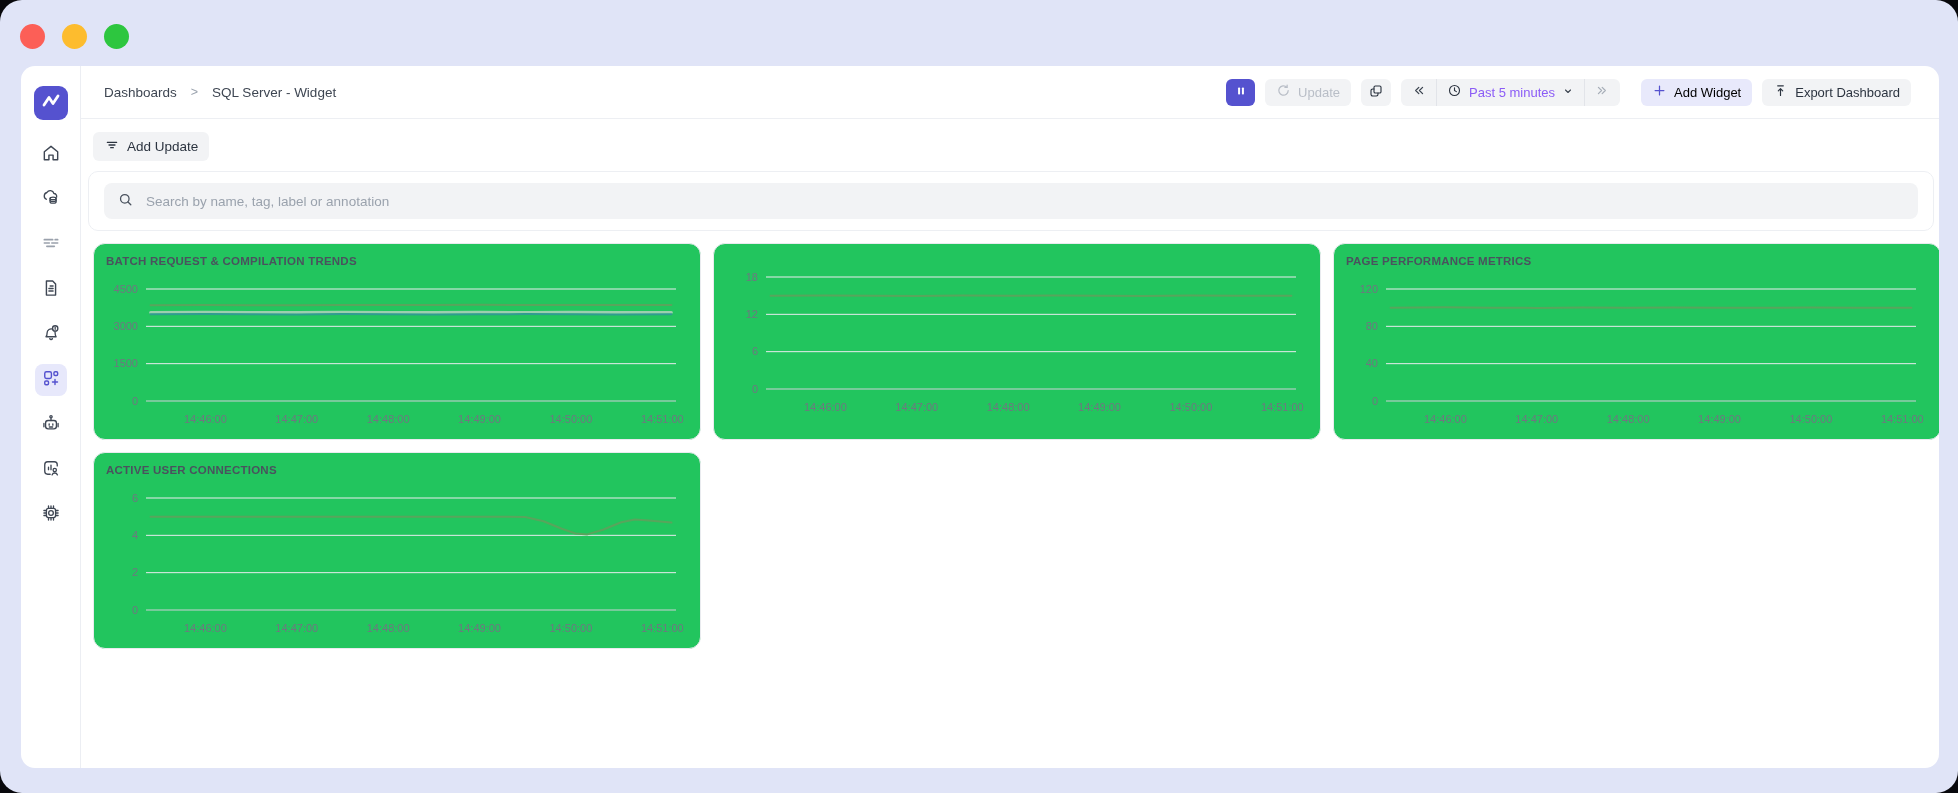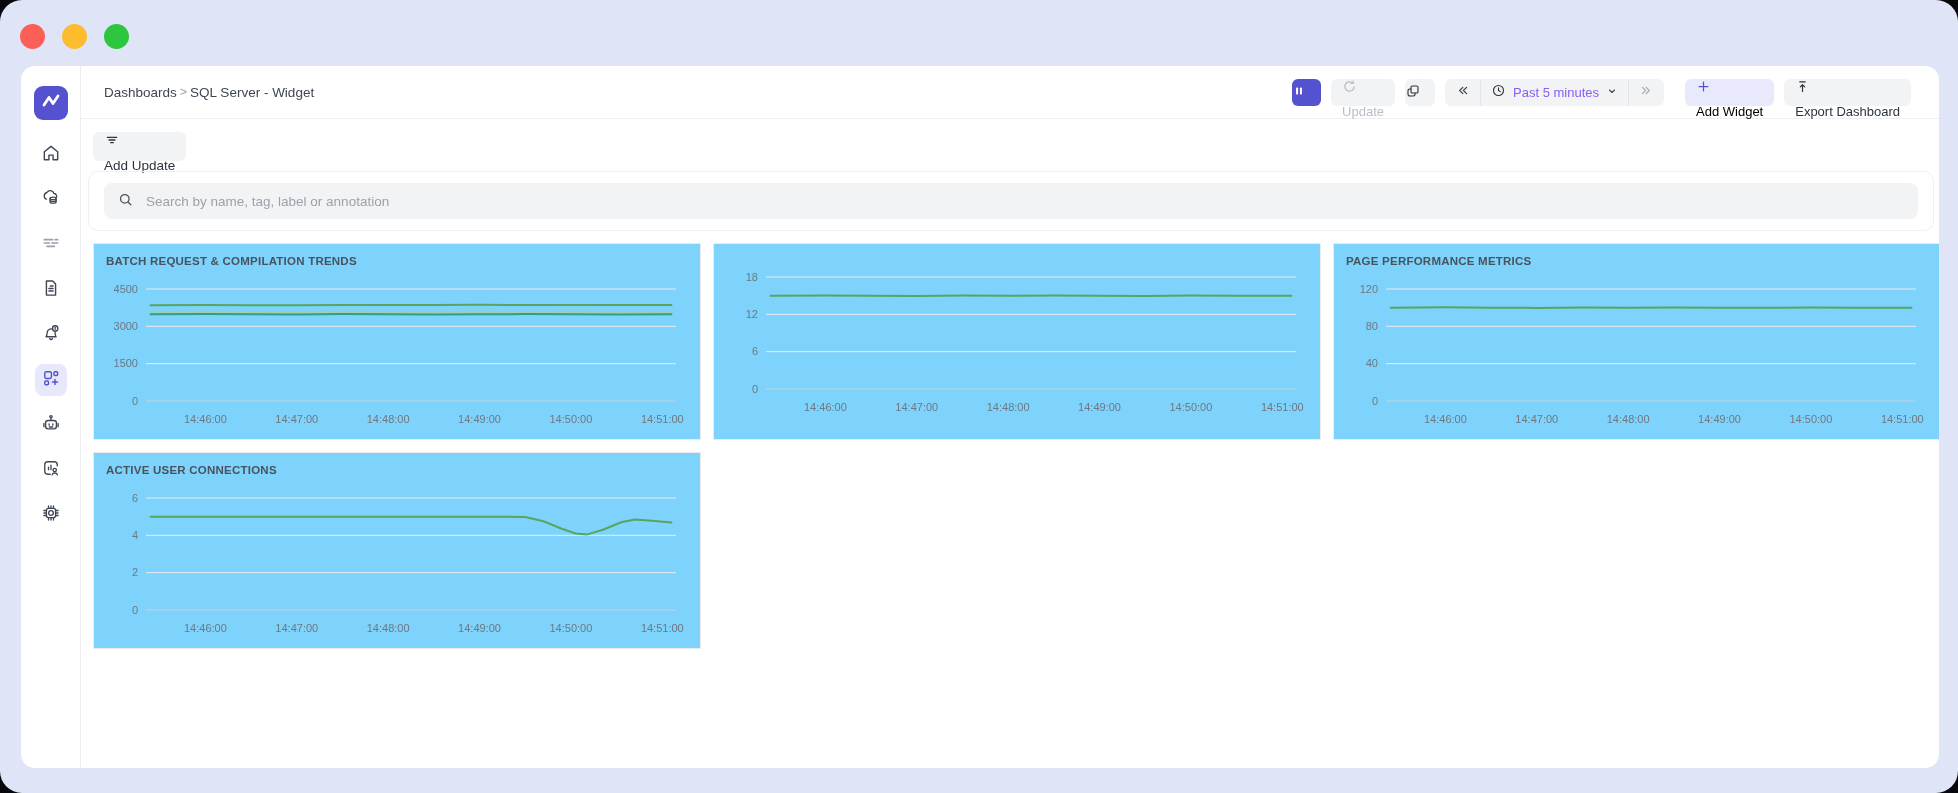--- a/index.html
+++ b/index.html
@@ -18,7 +18,7 @@
   
   .main{flex:1;min-width:0;display:flex;flex-direction:column;}
   .topbar{height:52px;flex-shrink:0;border-bottom:1px solid #edeff3;display:flex;align-items:center;padding:0 28px 0 23px;}
-  .breadcrumb{font-size:13.5px;color:#3e4652;display:flex;align-items:center;gap:3px;justify-content:center;}
+  .breadcrumb{font-size:13.5px;color:#3e4652;display:flex;align-items:center;gap:14px;justify-content:center;}
   .crumb{cursor:pointer;}
   .crumb-sep{color:#9aa2ad;font-size:12.5px;}
   .controls{margin-left:auto;display:flex;align-items:center;gap:10px;}

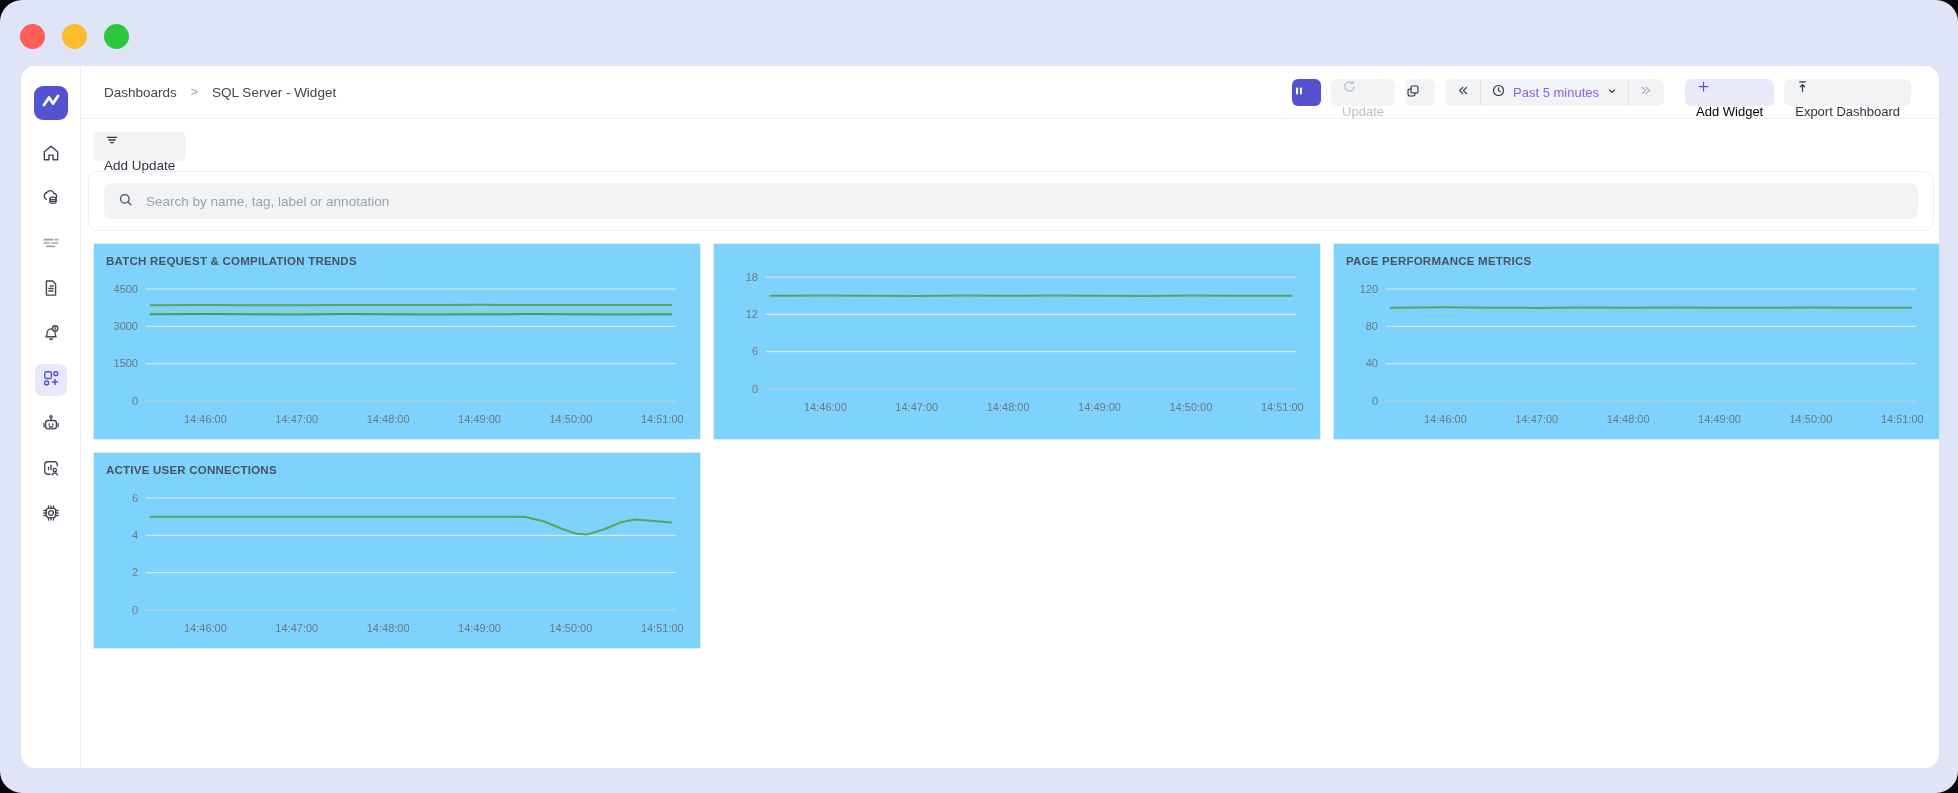--- a/index.html
+++ b/index.html
@@ -22,7 +22,7 @@
   .crumb{cursor:pointer;}
   .crumb-sep{color:#9aa2ad;font-size:12.5px;}
   .controls{margin-left:auto;display:flex;align-items:center;gap:10px;}
-  .btn{height:27px;border:none;border-radius:6px;background:#f2f3f5;display:inline-flex;align-items:flex-start;gap:7px;padding:0 11px;font-size:13px;color:#2c3440;font-family:inherit;cursor:pointer;white-space:nowrap;flex-direction:column;}
+  .btn{height:27px;border:none;border-radius:6px;background:#f2f3f5;display:inline-flex;align-items:center;gap:7px;padding:0 11px;font-size:13px;color:#2c3440;font-family:inherit;cursor:pointer;white-space:nowrap;}
   .btn svg{flex-shrink:0;}
   .btn-pause{width:29px;padding:0;justify-content:center;background:#5552cf;}
   .btn-update{color:#b9bec7;}

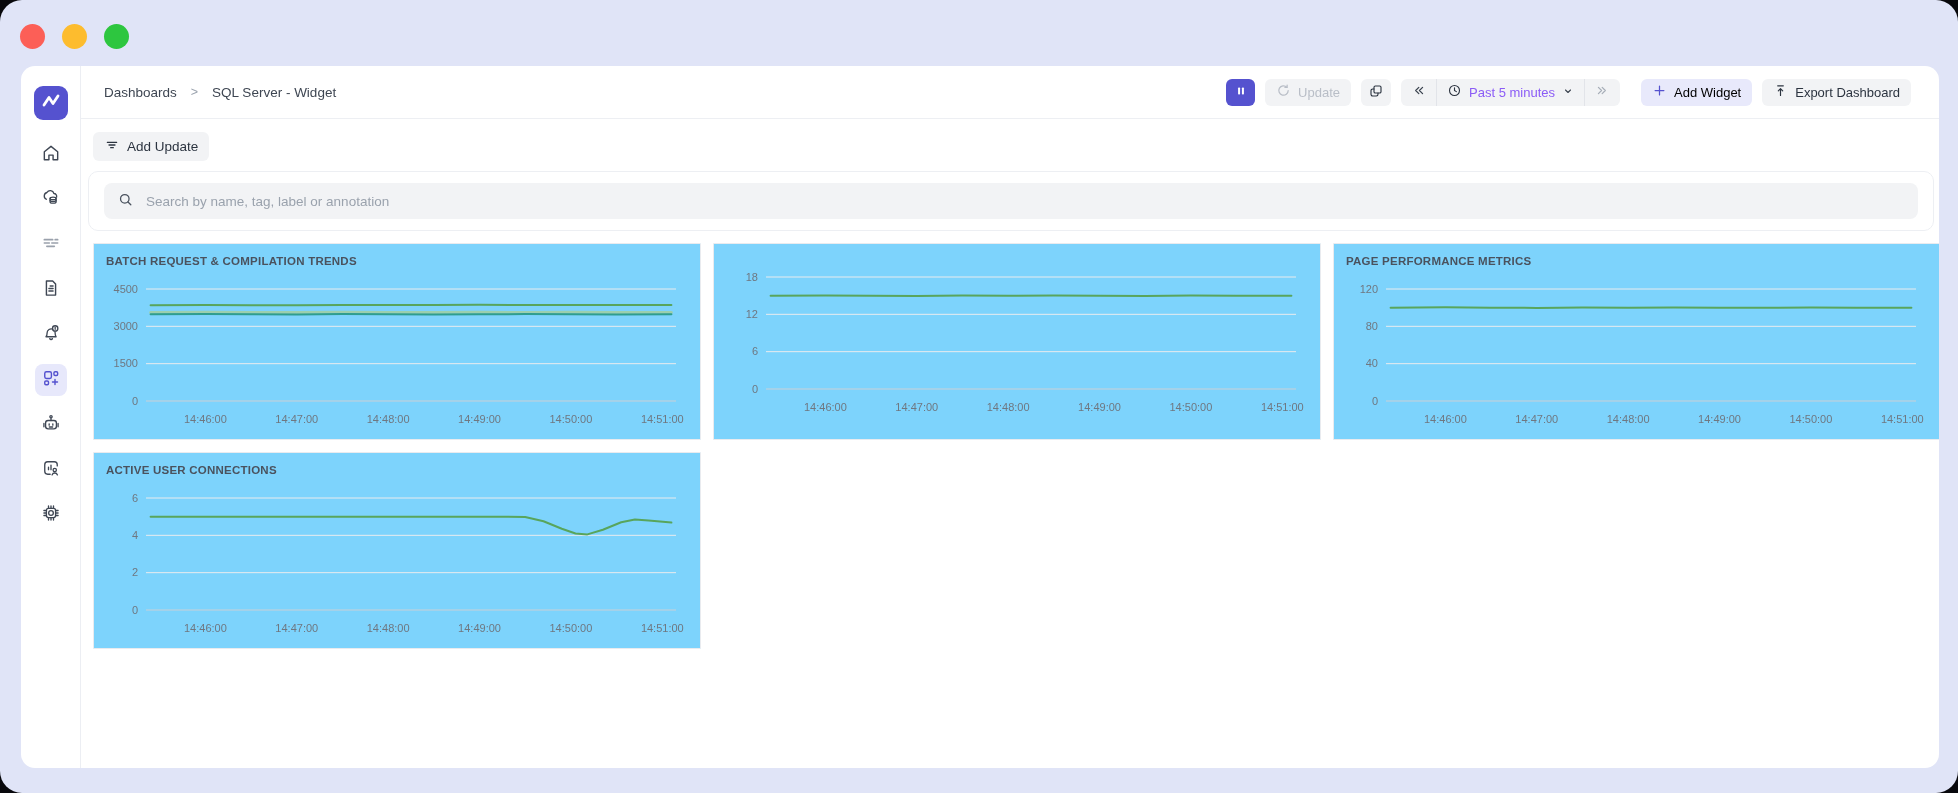--- a/index.html
+++ b/index.html
@@ -40,7 +40,7 @@
   .search-field input::placeholder{color:#9aa2ad;}
   
   .grid{padding:12px;display:grid;grid-template-columns:repeat(3,608px);gap:12px;align-content:start;}
-  .chart-card{width:608px;height:197px;box-sizing:border-box;background:#7dd3fc;border:1px solid #e9ebef;border-radius:1px;padding:11px 12px 4px;}
+  .chart-card{width:608px;height:197px;box-sizing:border-box;background:#22c55e;border:1px solid #e9ebef;border-radius:12px;padding:11px 12px 4px;}
   .chart-title{font-size:11.5px;font-weight:bold;color:#4a525e;letter-spacing:.02em;}
   svg.chart{display:block;margin-top:4px;}
   svg.chart text{font-family:"Liberation Sans",sans-serif;font-size:11px;fill:#6f7780;}

